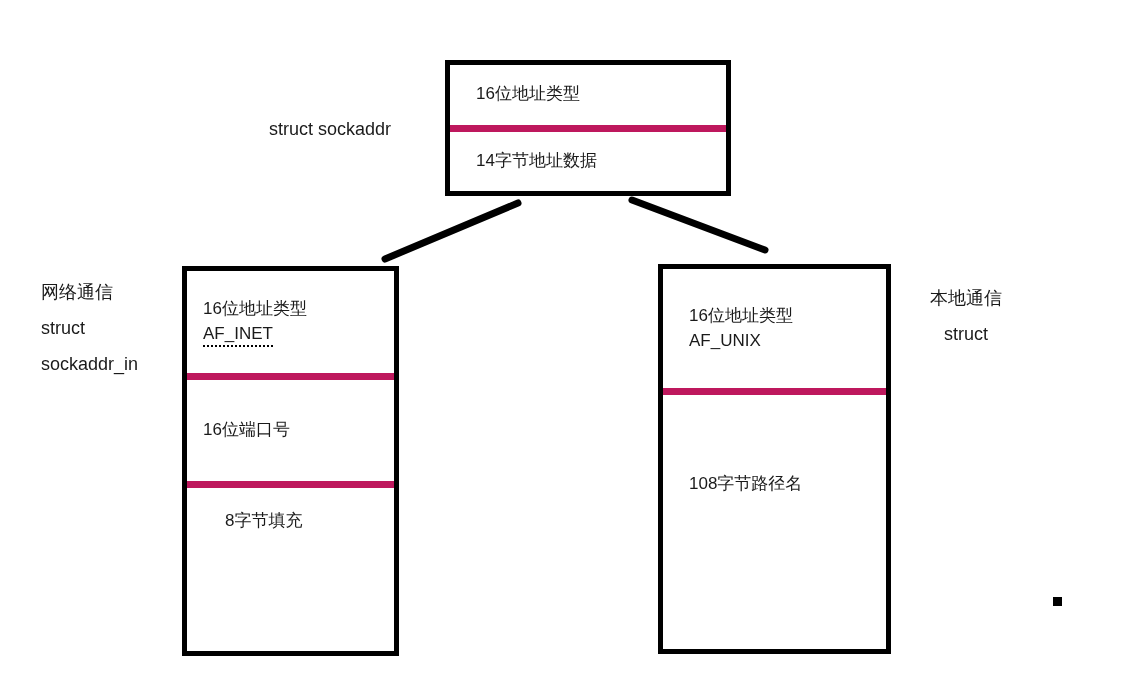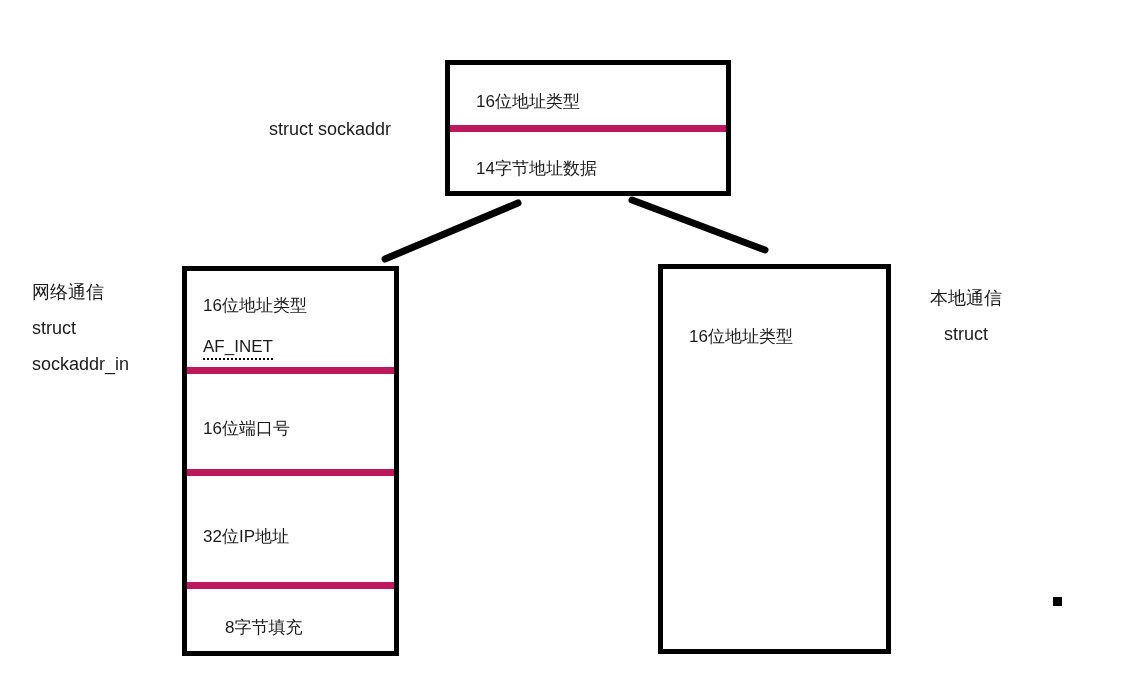--- a/index.html
+++ b/index.html
@@ -46,7 +46,6 @@
     font-size: 17px;
     line-height: 1.45;
     white-space: nowrap;
-    margin-top: 16px;
   }
 
   

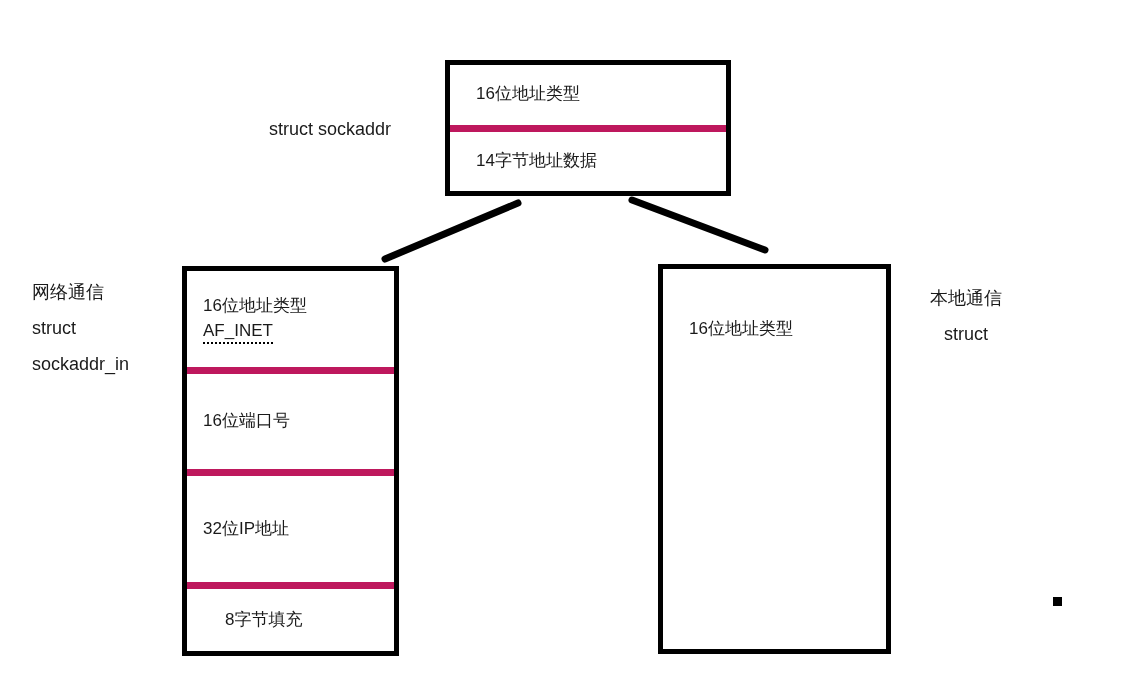--- a/index.html
+++ b/index.html
@@ -106,7 +106,7 @@
     top: 111px;
   }
   #label-left-group {
-    left: 32px;
+    left: 41px;
     top: 274px;
   }
   #label-right-group {

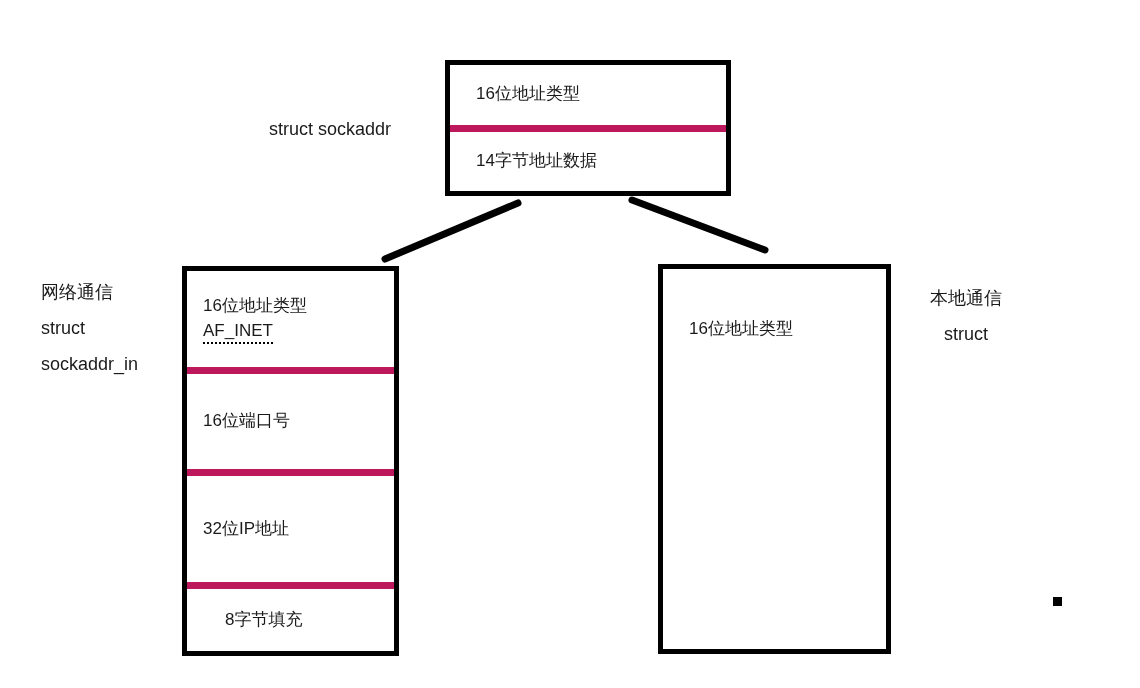--- a/index.html
+++ b/index.html
@@ -189,6 +189,7 @@
 
     <div class="row r-un-0">
       <span class="row-text">16位地址类型</span>
+      <span class="row-text">AF_UNIX</span>
     </div>
 
   </div>

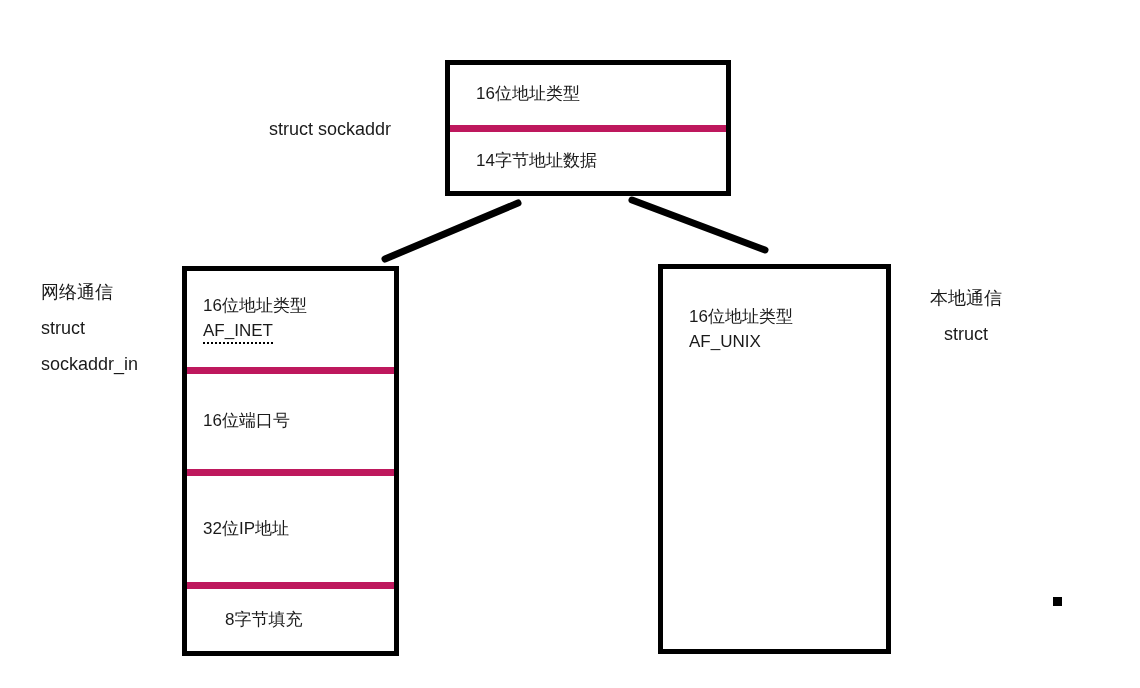--- a/index.html
+++ b/index.html
@@ -192,6 +192,9 @@
       <span class="row-text">AF_UNIX</span>
     </div>
 
+    <div class="row r-un-1">
+      <span class="row-text">108字节路径名</span>
+    </div>
   </div>
 
   <div class="label" id="label-right-group">

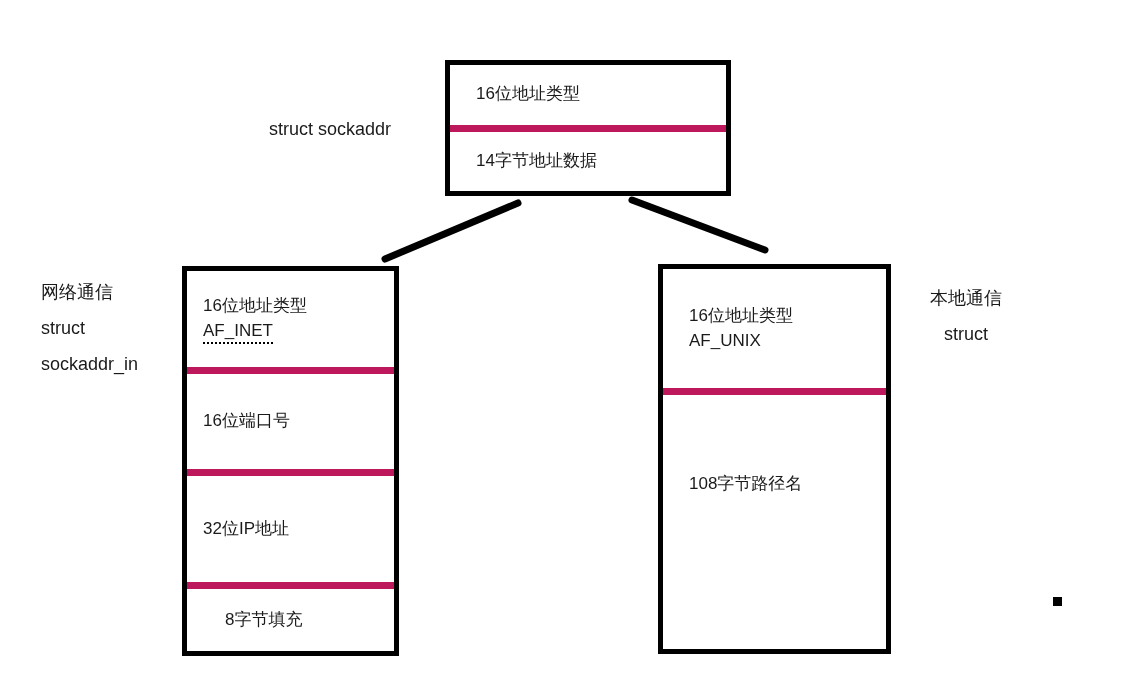--- a/index.html
+++ b/index.html
@@ -170,9 +170,6 @@
       <span class="row-text">16位端口号</span>
     </div>
 
-    <div class="row r-in-2">
-      <span class="row-text">32位IP地址</span>
-    </div>
 
     <div class="row r-in-3">
       <span class="row-text">8字节填充</span>

